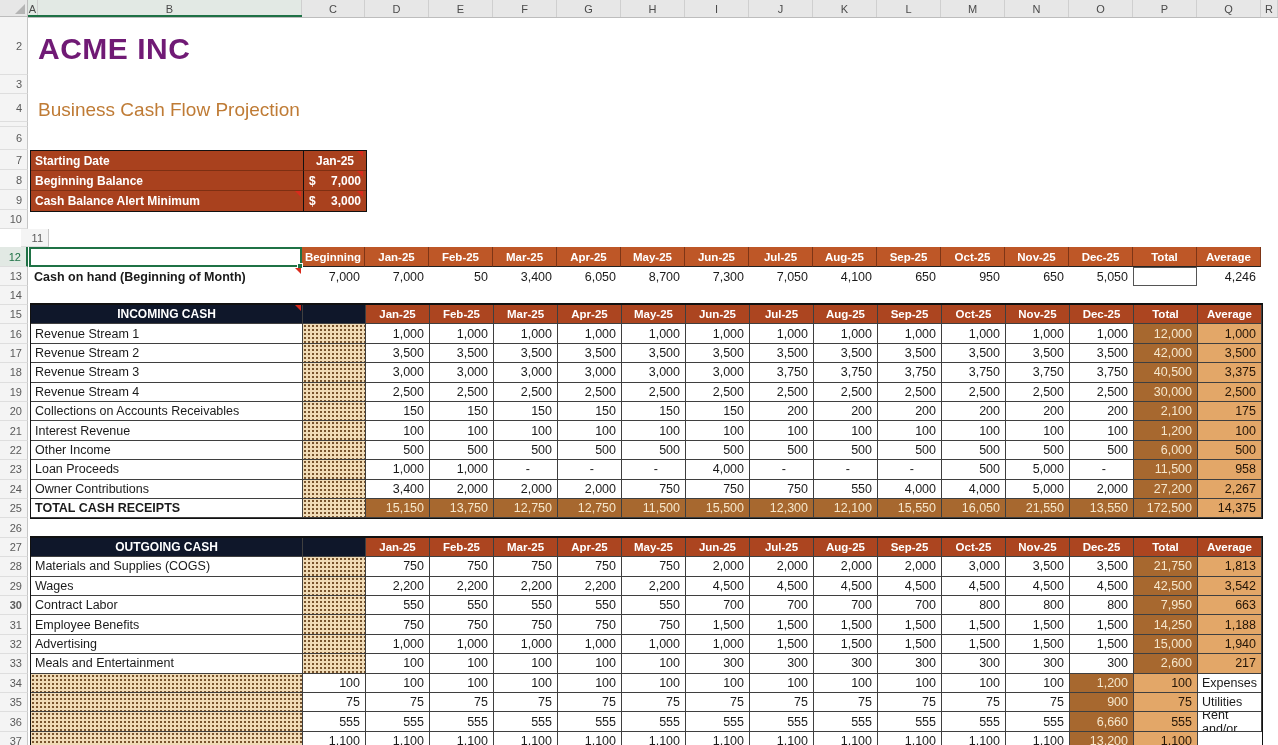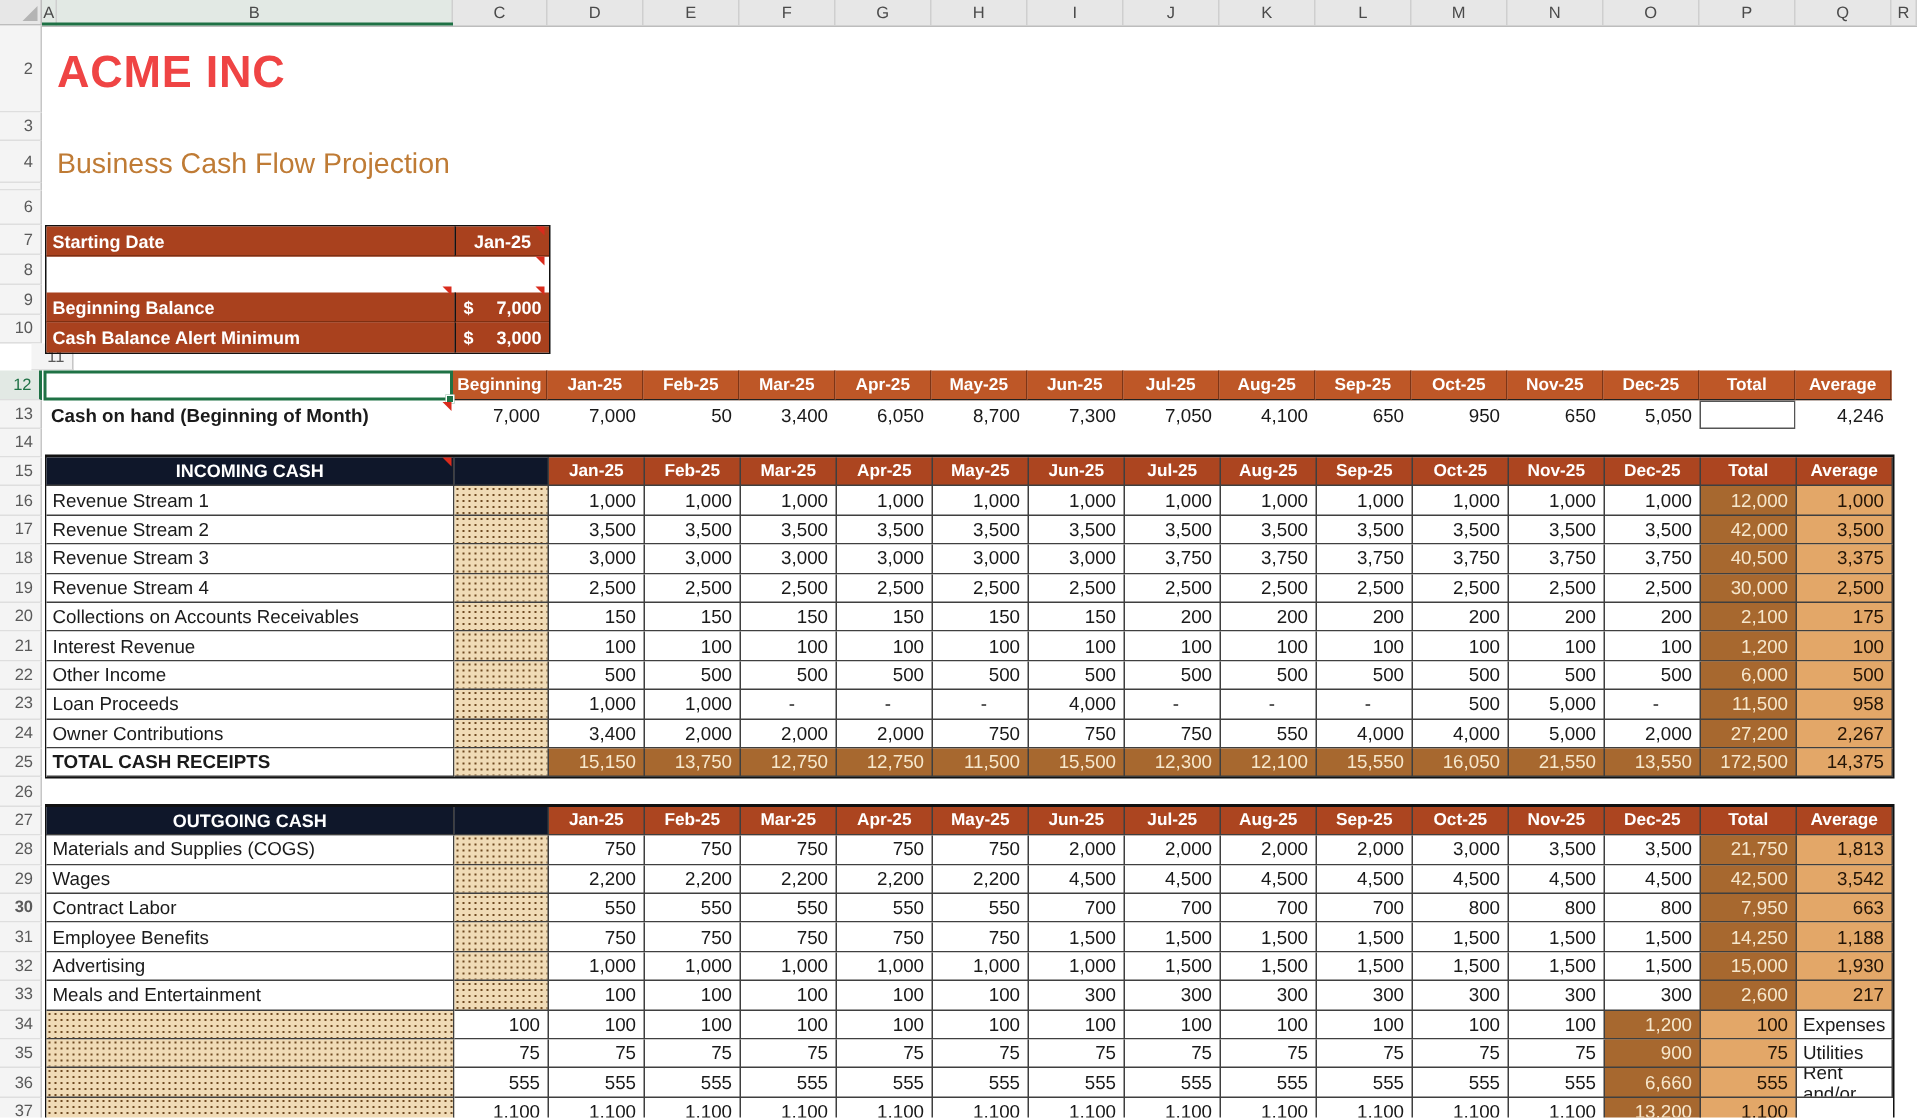--- a/index.html
+++ b/index.html
@@ -21,7 +21,7 @@
   .rhsel{background:#E2E9E4;border-right:2px solid #1E7145;color:#1E7145;}
   #greenline{left:28px;top:15px;width:274px;height:2px;background:#1E7145;z-index:3;}
   
-  #title{left:38px;top:32px;font-size:30px;font-weight:bold;color:#ef4444;letter-spacing:0.5px;}
+  #title{left:38px;top:32px;font-size:30px;font-weight:bold;color:#701a75;letter-spacing:0.5px;}
   #subtitle{left:38px;top:99px;font-size:19px;color:#BF7B35;}
   
   .c{box-sizing:border-box;display:flex;align-items:center;overflow:hidden;font-size:12.5px;color:#1a1a1a;

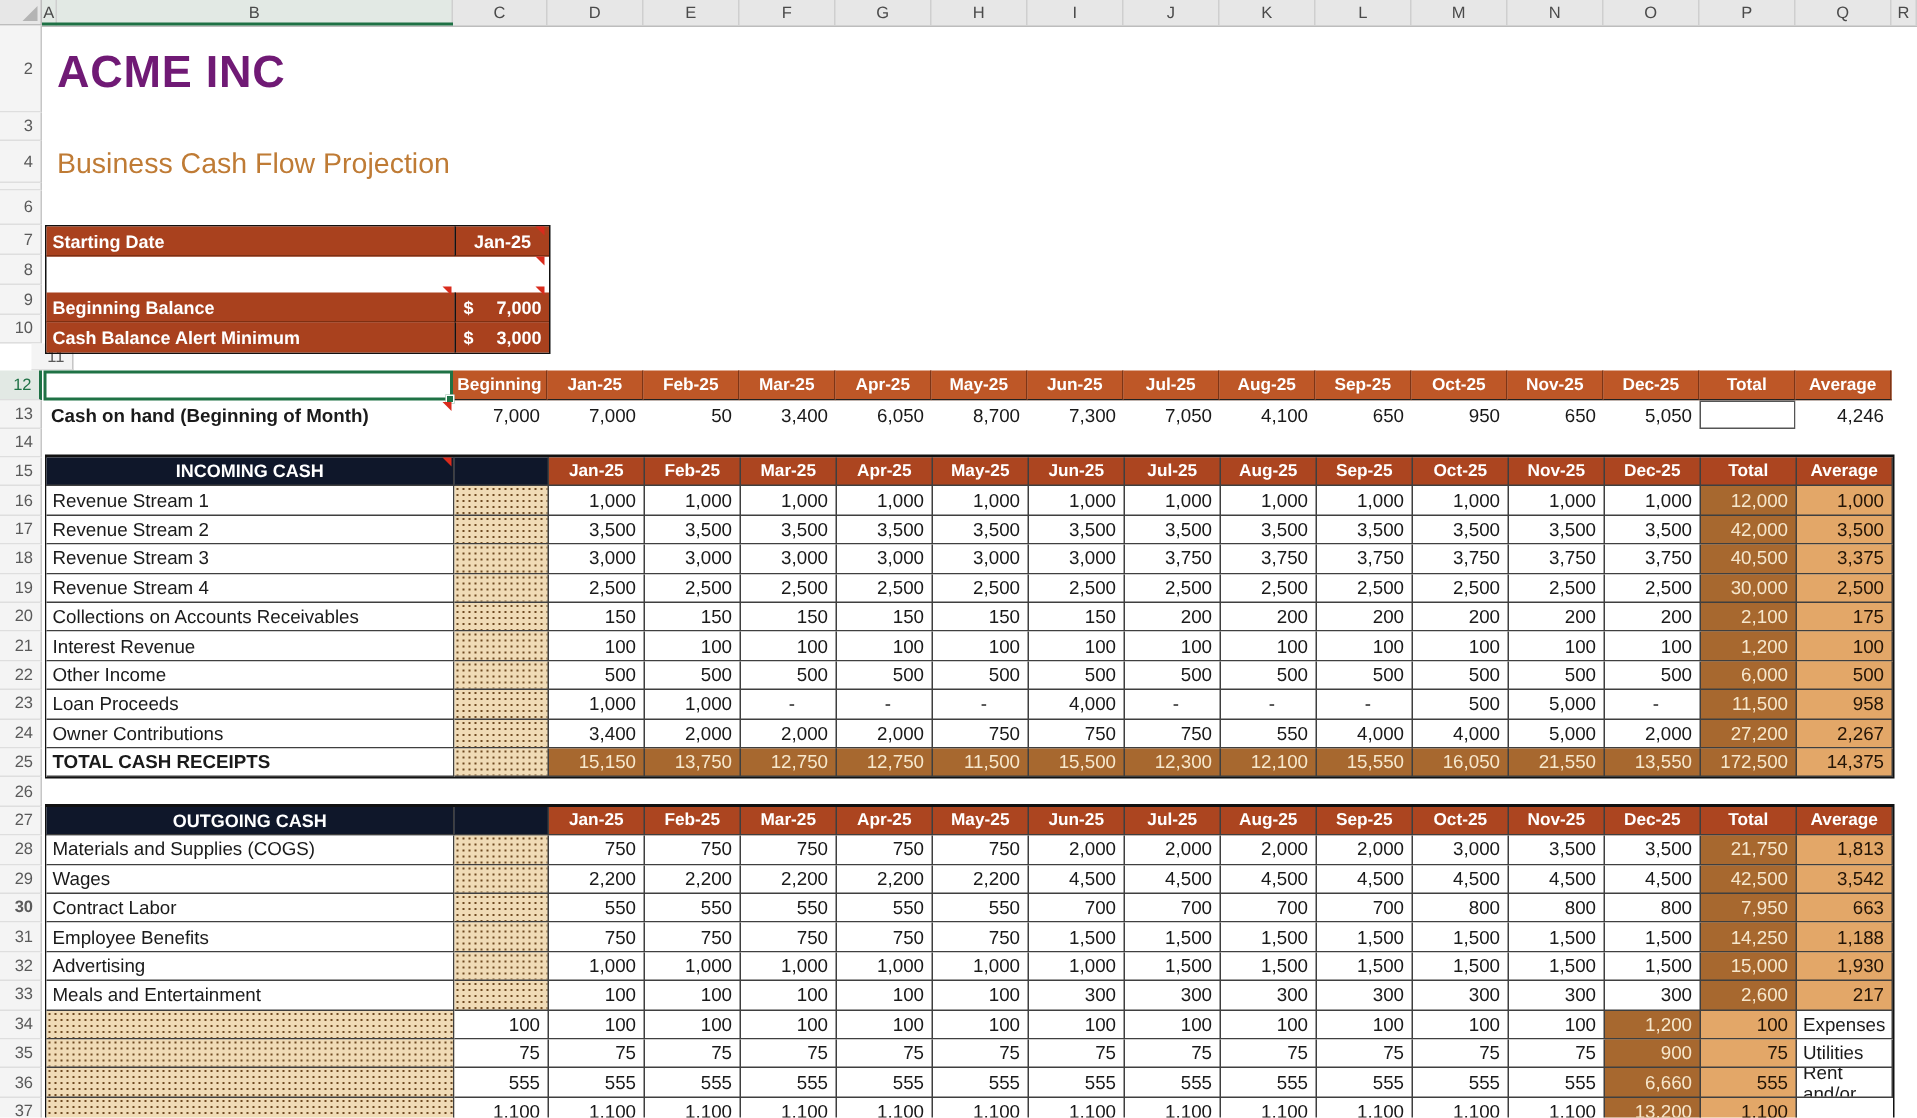--- a/index.html
+++ b/index.html
@@ -130,7 +130,7 @@
     <div class="inf lbl" style="width:272px;">Starting Date</div>
     <div class="inf infv" style="width:63px;">Jan-25</div>
   </div>
-  <div style="display:flex;margin-top:24px;">
+  <div style="display:flex;">
     <div class="inf lbl" style="width:272px;">Beginning Balance</div>
     <div class="inf infv acc" style="width:63px;">
         <span>$</span>

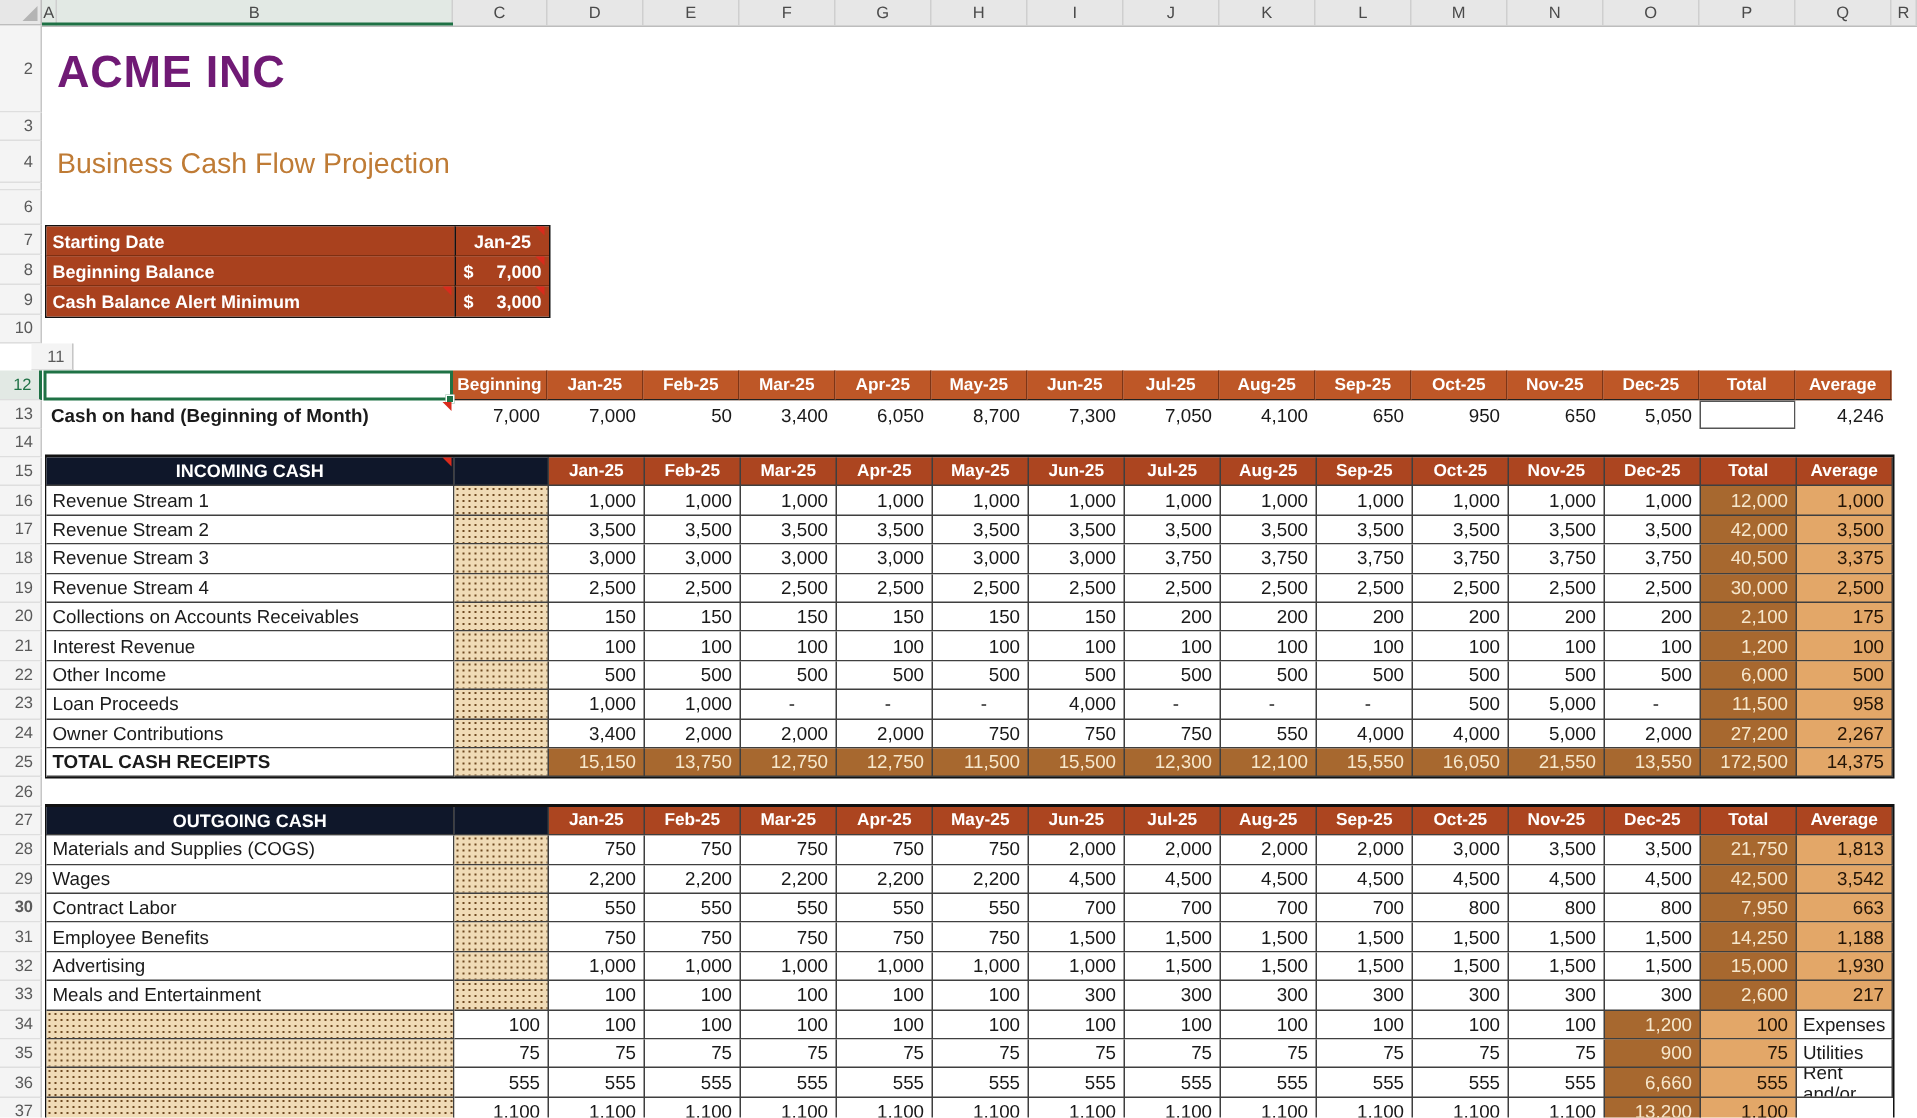--- a/index.html
+++ b/index.html
@@ -459,7 +459,7 @@
     <div class="c num">1,500</div>
     <div class="c num">1,500</div>
     <div class="c num tot">15,000</div>
-    <div class="c num avg">1,930</div>
+    <div class="c num avg">1,940</div>
     <div class="c lbl">Meals and Entertainment</div>
     <div class="c pat"></div>
     <div class="c num">100</div>

